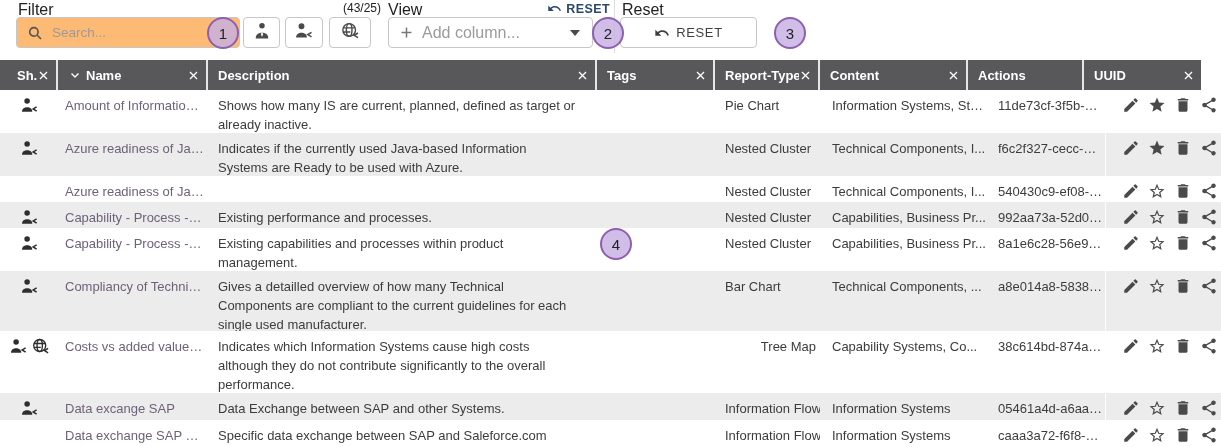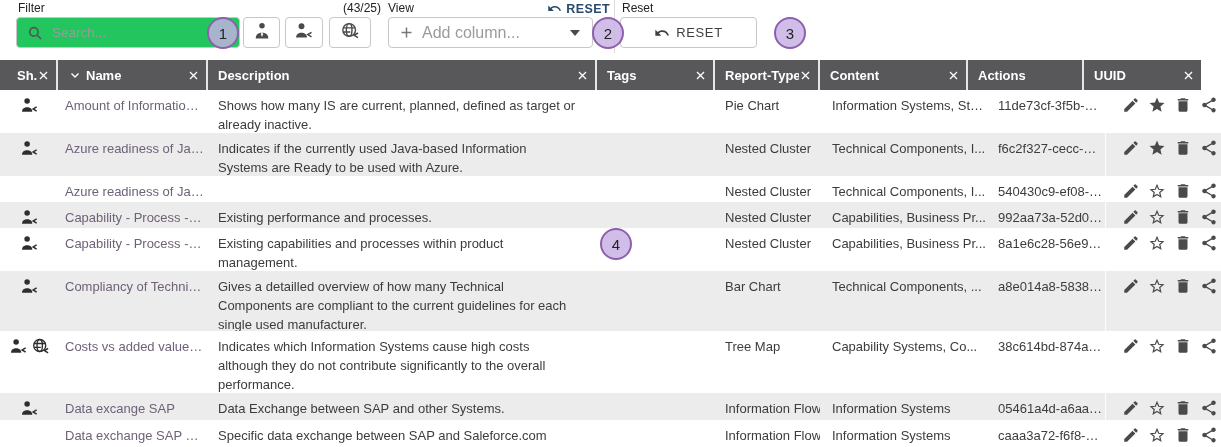--- a/index.html
+++ b/index.html
@@ -8,7 +8,7 @@
 
   
   .toolbar{position:absolute;left:0;top:0;width:1221px;height:60px;}
-  .tb-label{position:absolute;top:1px;font-size:12px;color:#222;}
+  .tb-label{position:absolute;top:1px;font-size:16px;color:#222;}
   .tb-count{position:absolute;top:1px;font-size:12px;color:#222;}
   .searchbox{position:absolute;left:16px;top:17px;width:224px;height:31px;border:1px solid #c7c7c7;
              border-radius:4px;background:#22c55e;display:flex;align-items:center;box-sizing:border-box;}

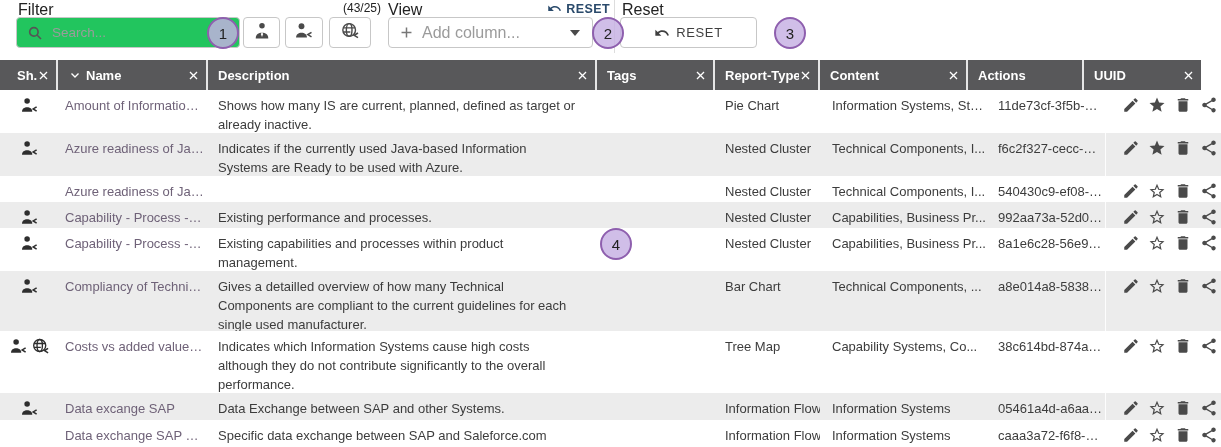--- a/index.html
+++ b/index.html
@@ -11,7 +11,7 @@
   .tb-label{position:absolute;top:1px;font-size:16px;color:#222;}
   .tb-count{position:absolute;top:1px;font-size:12px;color:#222;}
   .searchbox{position:absolute;left:16px;top:17px;width:224px;height:31px;border:1px solid #c7c7c7;
-             border-radius:4px;background:#22c55e;display:flex;align-items:center;box-sizing:border-box;}
+             border-radius:4px;background:#fdba74;display:flex;align-items:center;box-sizing:border-box;}
   .searchbox .sicon{width:18px;height:18px;margin:0 6px 0 9px;flex:none;}
   .searchbox input{border:none;outline:none;flex:1;font-size:13.5px;color:#444;min-width:0;
                    font-family:inherit;background:transparent;}

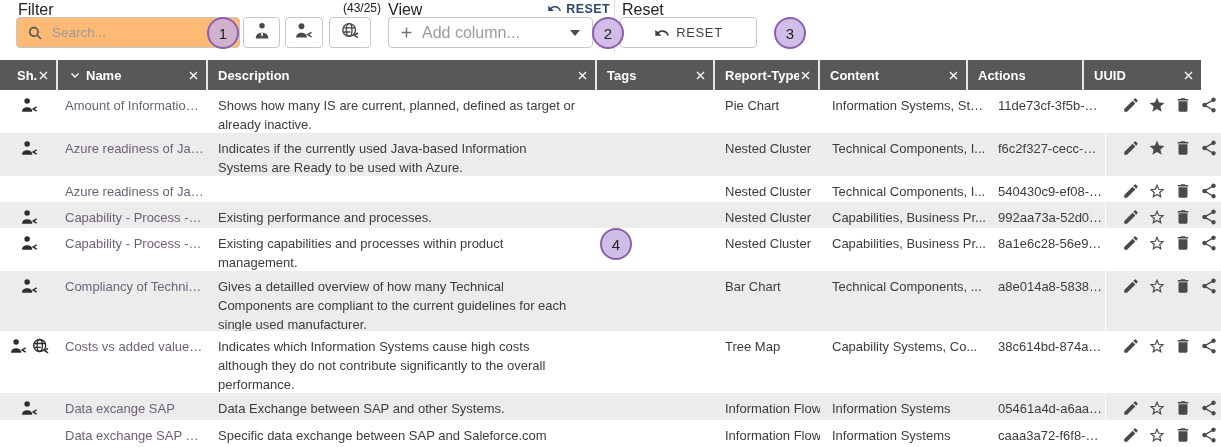--- a/index.html
+++ b/index.html
@@ -417,7 +417,7 @@
           </div>
           <div class="cell c-desc" style="width: 389px;">Indicates which Information Systems cause high costs although they do not contribute significantly to the overall performance.</div>
           <div class="cell c-tags" style="width: 118px;"></div>
-          <div class="cell c-type" style="width: 105px;">Tree Map</div>
+          <div class="cell c-type" style="width: 105px; text-align: right;">Tree Map</div>
           <div class="cell c-content" style="width: 168px;">Capability Systems, Co...</div>
           <div class="cell c-uuid" style="width: 117px;">38c614bd-874a-4...</div>
           <div class="cell c-actions" style="width: 116px;">

